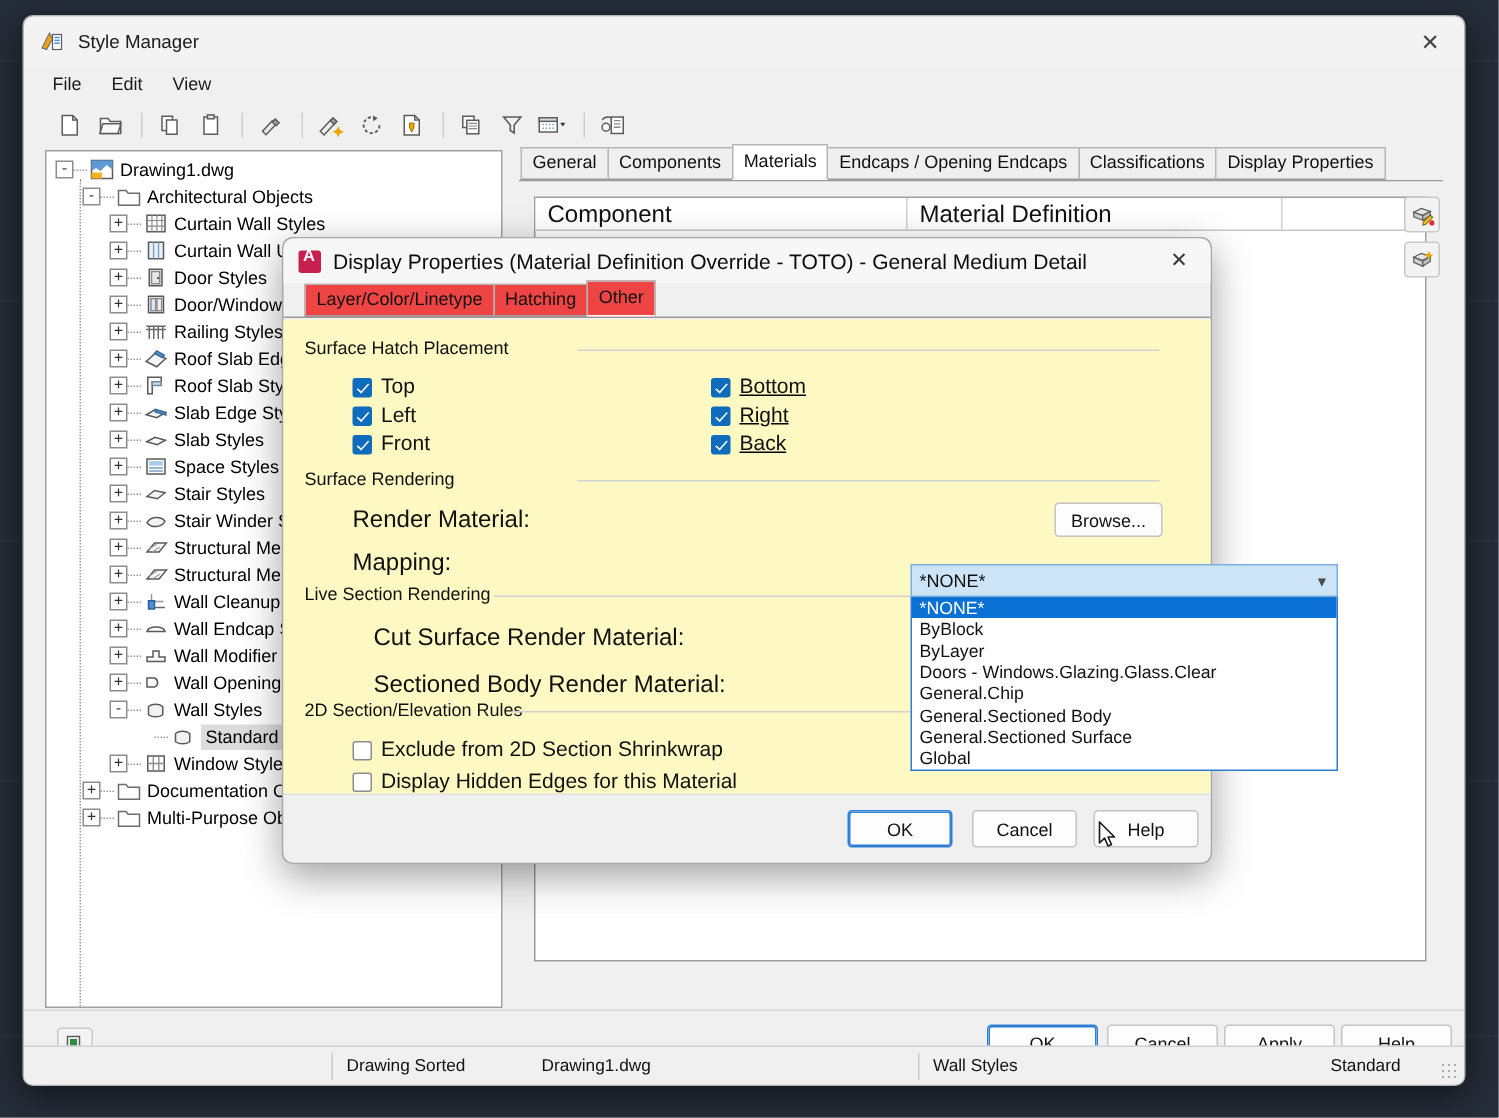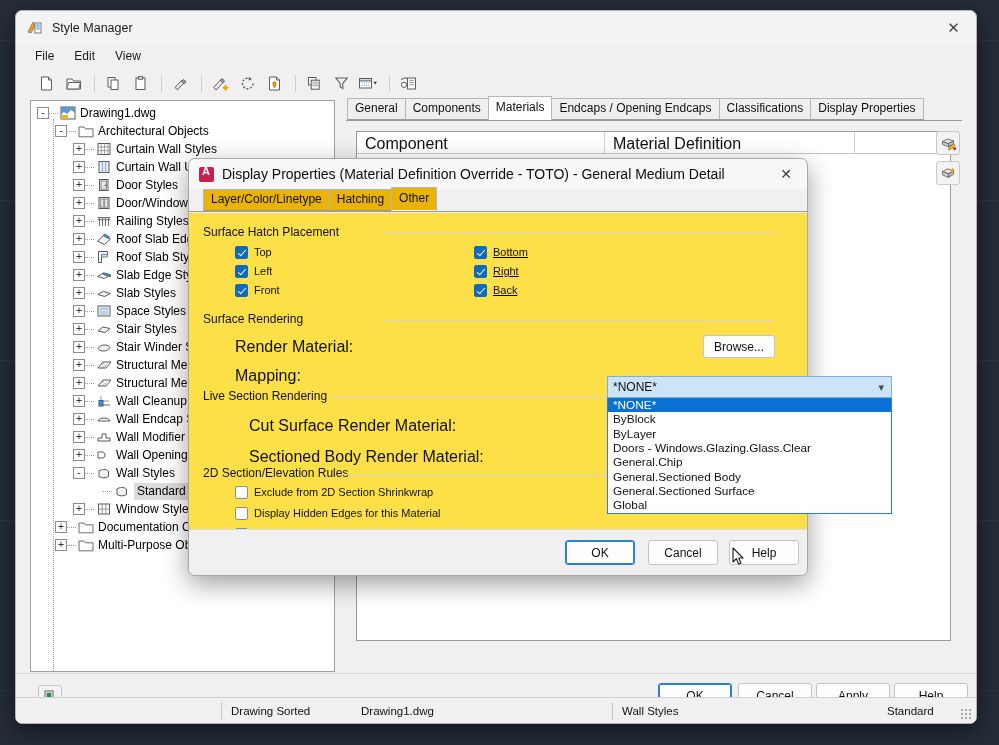--- a/index.html
+++ b/index.html
@@ -307,7 +307,7 @@
     border-bottom: 1px solid #9b9b9b;
     margin-top: 3px;
   }
-  #dlg-tabs .tab { background: #eab308; }
+  #dlg-tabs .tab { background: #ef4444; }
   #dlg-body {
     position: absolute;
     left: 0; top: 54px; right: 0; bottom: 46px;

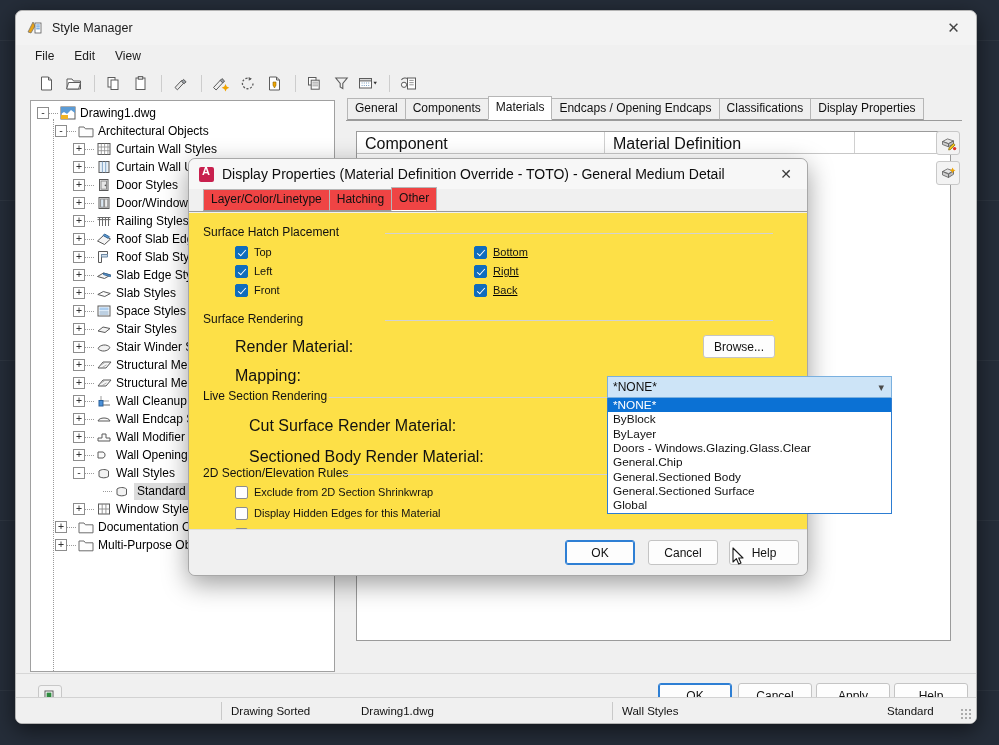--- a/index.html
+++ b/index.html
@@ -311,7 +311,7 @@
   #dlg-body {
     position: absolute;
     left: 0; top: 54px; right: 0; bottom: 46px;
-    background: #fde047;
+    background: #fef9c3;
     padding-top: 8px;
   }
   .group-head {

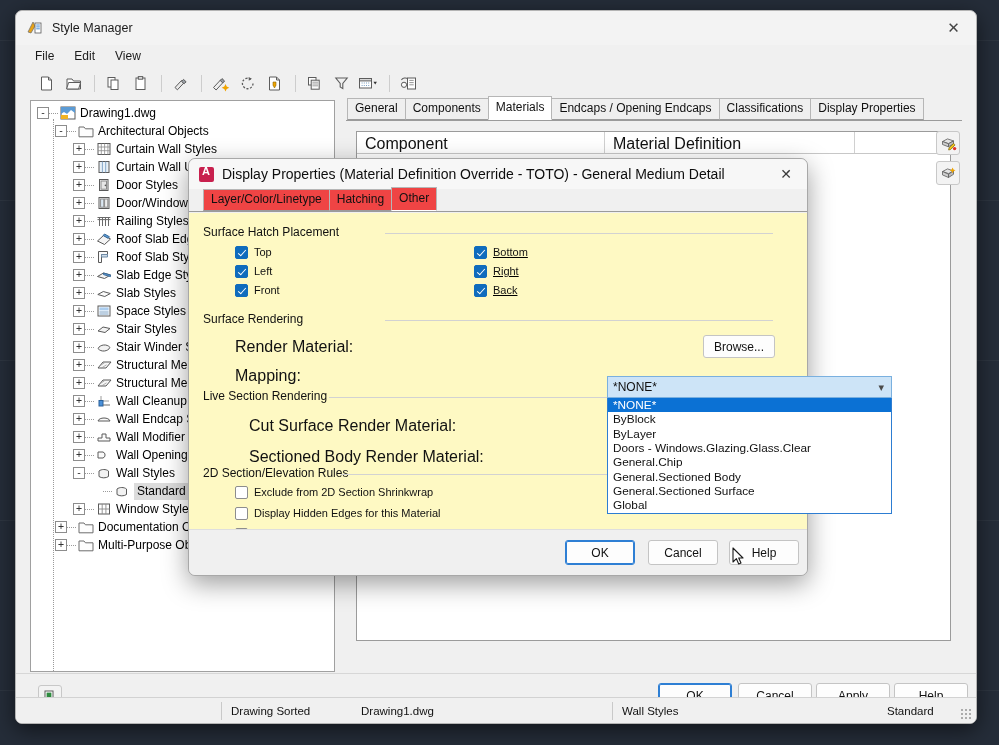--- a/index.html
+++ b/index.html
@@ -327,9 +327,9 @@
     height: 1px; background: #d2d2d2;
   }
   .cb-row {
-    display: flex; align-items: flex-start;
+    display: flex; align-items: flex-end;
     height: 19px;
-    font-size: 11px; color: #111;
+    font-size: 14px; color: #111;
   }
   .cb {
     width: 13px; height: 13px;

